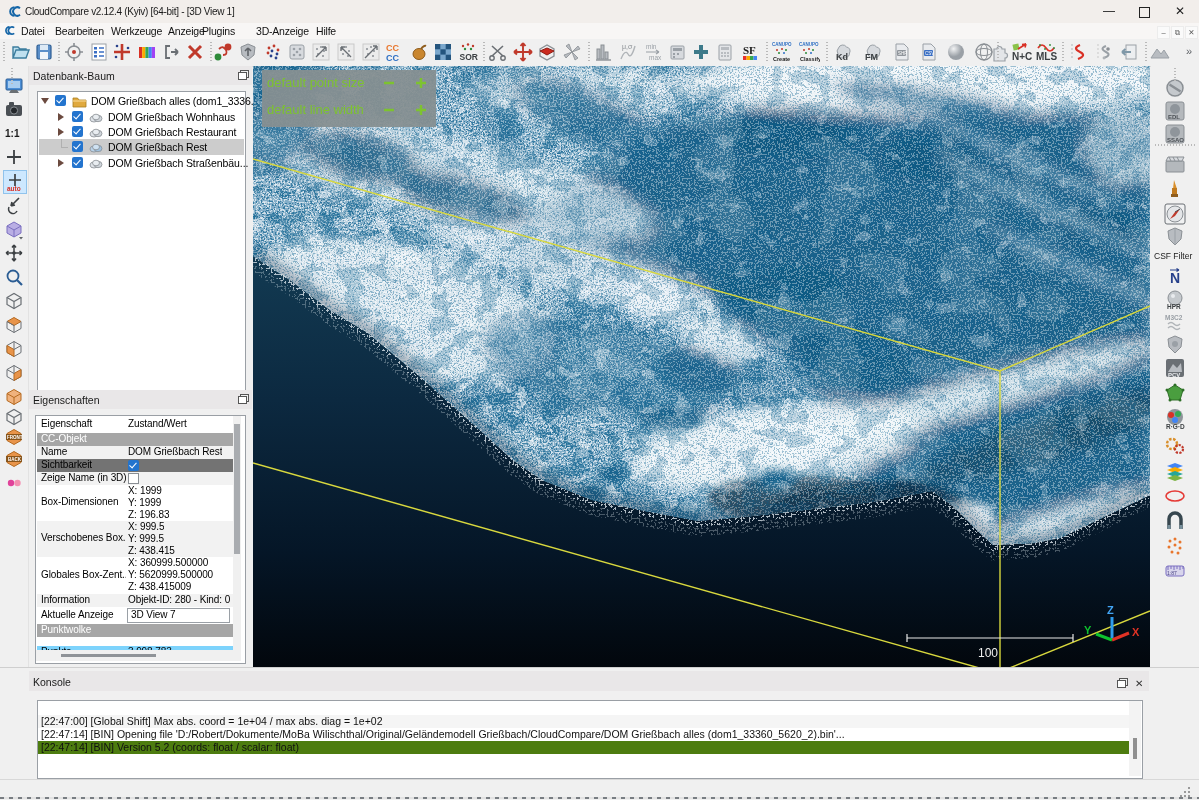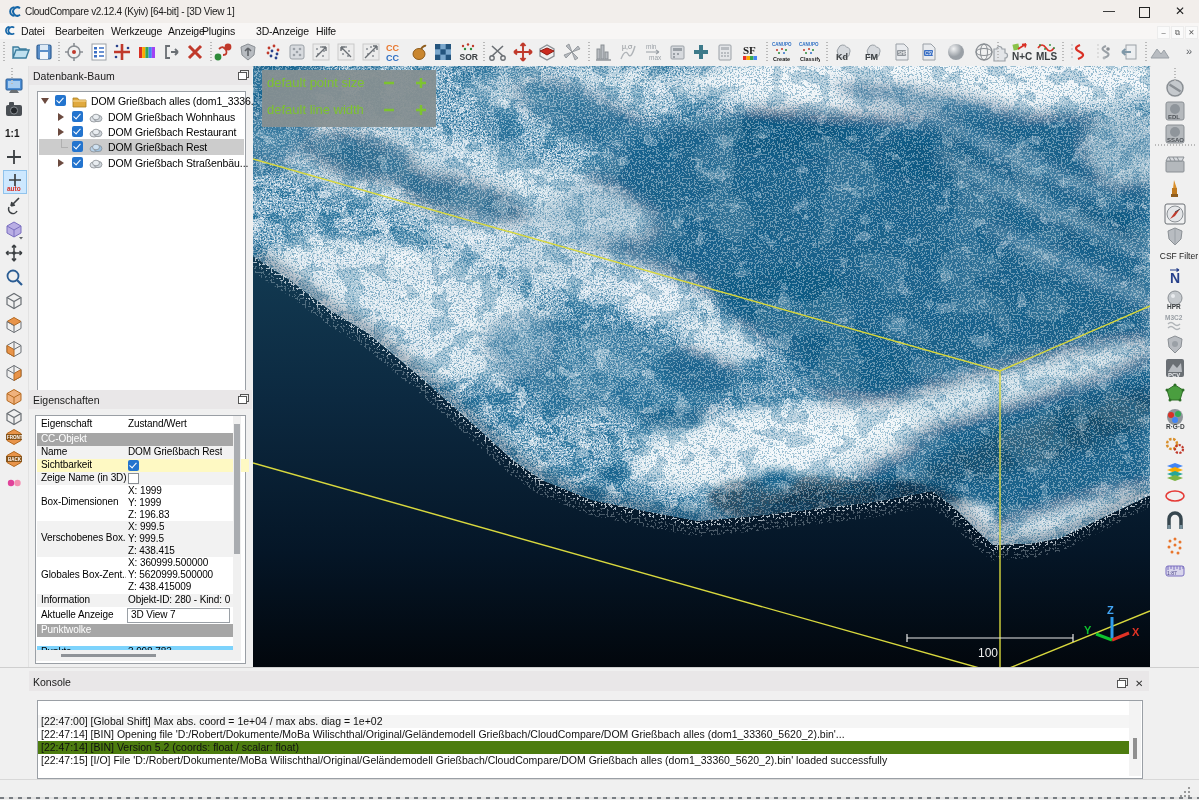--- a/index.html
+++ b/index.html
@@ -959,7 +959,7 @@
         <path d="M12,3 L12,20" stroke="#9aa0a6"></path>
       </svg>
     </div>
-    <div class="abs" style="left:3px;top:185px;width:44px;text-align:right;font-size:8.5px;color:#1a1a1a">CSF Filter</div>
+    <div class="abs" style="left:3px;top:185px;width:44px;text-align:left;font-size:8.5px;color:#1a1a1a">CSF Filter</div>
     <div class="abs ricon" style="top:199px">
       <svg width="24" height="24" viewBox="0 0 24 24">
         <text x="7" y="18" font-size="14" font-weight="bold" fill="#27408b" font-family="Liberation Sans">N</text>

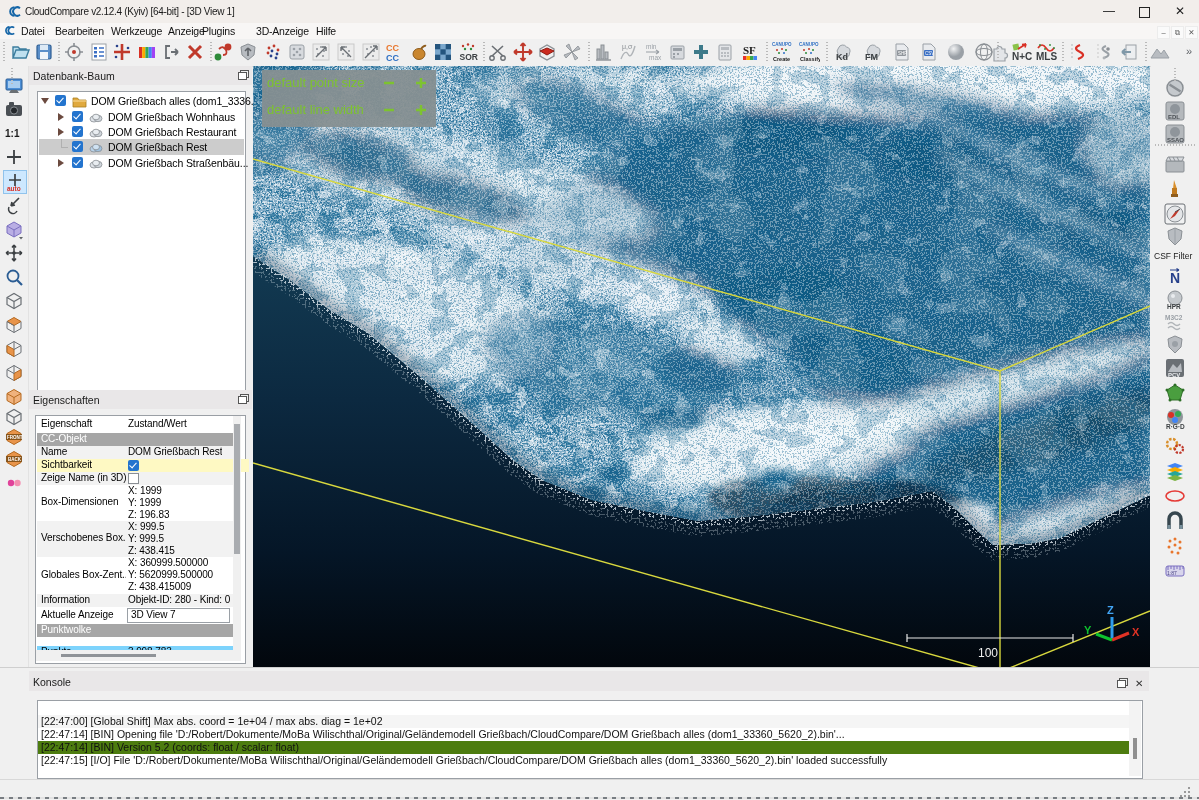--- a/index.html
+++ b/index.html
@@ -667,7 +667,7 @@
         <span class="pl" style="top:0px">Name</span>
         <span class="pv" style="top:0px">DOM Grießbach Rest</span>
       </div>
-      <div class="prow" style="top:43px;height:13px;background:#fef9c3;width:212px">
+      <div class="prow" style="top:43px;height:13px;background:#737373;width:196px">
         <span class="pl" style="top:0px">Sichtbarkeit</span>
         <div class="chk" style="left:91px;top:1px;"></div>
       </div>

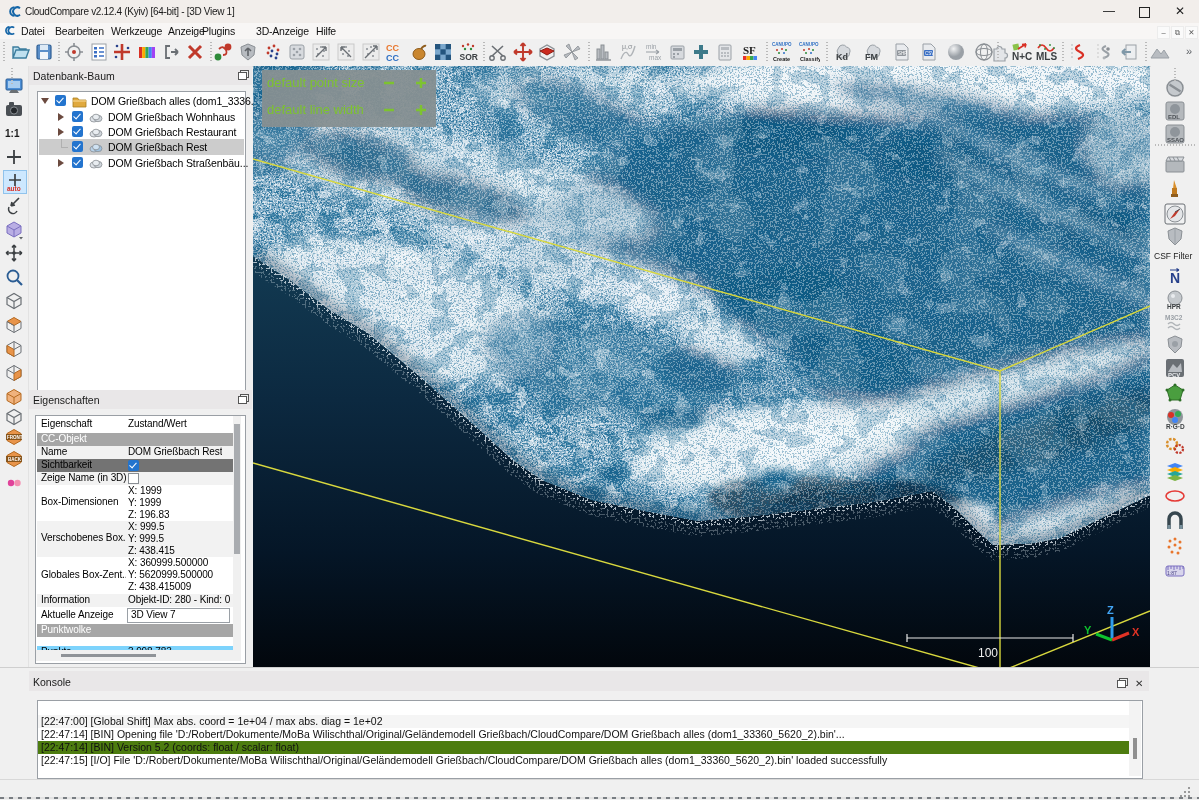--- a/index.html
+++ b/index.html
@@ -1074,7 +1074,6 @@
     <div class="crow" style="top:14px;background:#f5f5f5">[22:47:00] [Global Shift] Max abs. coord = 1e+04 / max abs. diag = 1e+02</div>
     <div class="crow" style="top:27px;background:#fff">[22:47:14] [BIN] Opening file 'D:/Robert/Dokumente/MoBa Wilischthal/Original/Geländemodell Grießbach/CloudCompare/DOM Grießbach alles (dom1_33360_5620_2).bin'...</div>
     <div class="crow" style="top:40px;background:#4d7c0f">[22:47:14] [BIN] Version 5.2 (coords: float / scalar: float)</div>
-    <div class="crow" style="top:53px;background:#fff">[22:47:15] [I/O] File 'D:/Robert/Dokumente/MoBa Wilischthal/Original/Geländemodell Grießbach/CloudCompare/DOM Grießbach alles (dom1_33360_5620_2).bin' loaded successfully</div>
     <div class="abs" style="left:1091px;top:0px;width:12px;height:75px;background:#f3f3f3"></div>
       <div class="abs" style="left:1095px;top:37px;width:4px;height:21px;background:#909090"></div>
   </div>

